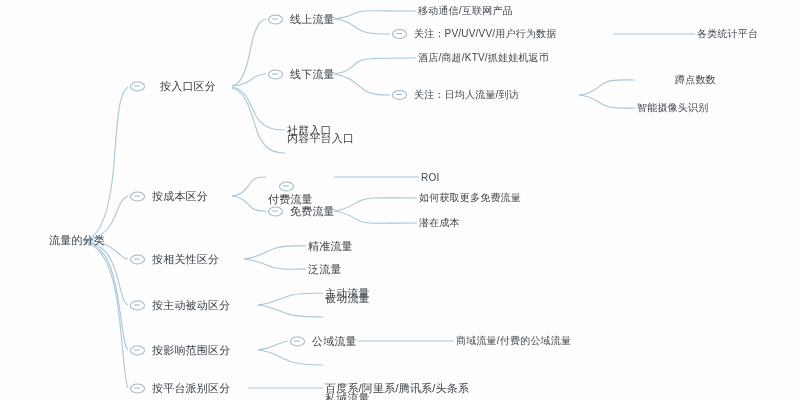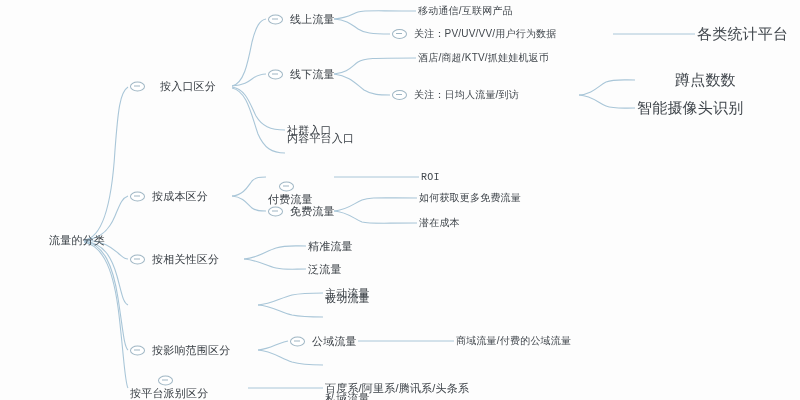--- a/index.html
+++ b/index.html
@@ -68,7 +68,7 @@
     color: #41474d;
   }
   .lvl-4 .node-label {
-    font-size: 15px;
+    font-size: 10px;
     color: #41474d;
   }
   .collapse-marker {

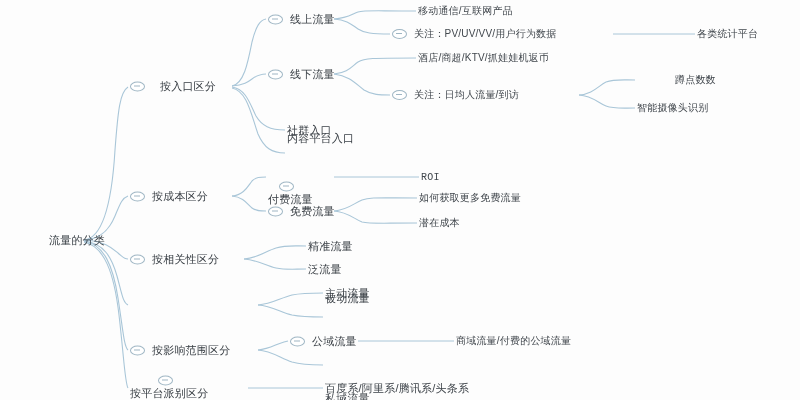--- a/index.html
+++ b/index.html
@@ -180,7 +180,7 @@
         <span class="collapse-marker"></span>
         <span class="node-label">付费流量</span>
       </div>
-      <div class="node lvl-3" style="left: 421px; top: 177px; font-family: Liberation Mono, monospace;">
+      <div class="node lvl-3" style="left: 421px; top: 177px;">
         <span class="node-label">ROI</span>
       </div>
       <div class="node lvl-2" style="left: 268px; top: 211px;">

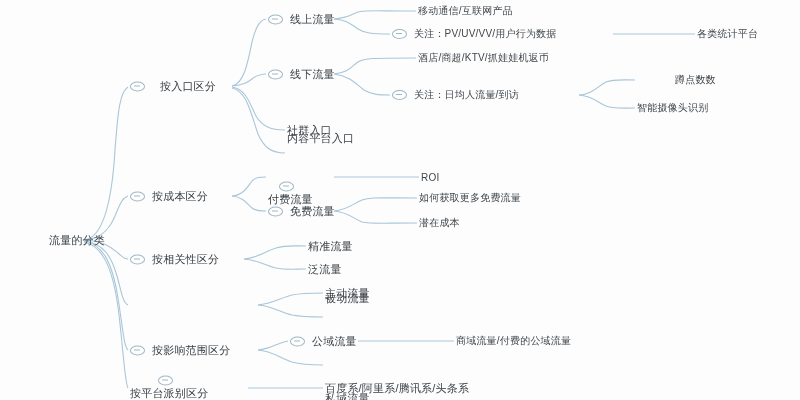--- a/index.html
+++ b/index.html
@@ -203,6 +203,10 @@
       <div class="node lvl-2" style="left: 308px; top: 269px;">
         <span class="node-label">泛流量</span>
       </div>
+      <div class="node lvl-1" style="left: 130px; top: 305px;">
+        <span class="collapse-marker"></span>
+        <span class="node-label">按主动被动区分</span>
+      </div>
       <div class="node lvl-2" style="left: 325px; top: 293px;">
         <span class="node-label">主动流量</span>
       </div>

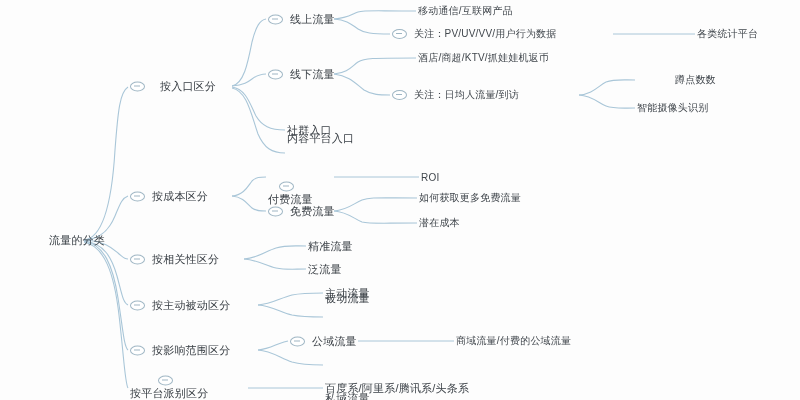--- a/index.html
+++ b/index.html
@@ -227,7 +227,7 @@
       <div class="node lvl-2" style="left: 325px; top: 350px; margin-top: 48px;">
         <span class="node-label">私域流量</span>
       </div>
-      <div class="node lvl-1" style="left: 130px; top: 388px; flex-direction: column;">
+      <div class="node lvl-1" style="left: 130px; top: 388px;">
         <span class="collapse-marker"></span>
         <span class="node-label">按平台派别区分</span>
       </div>

